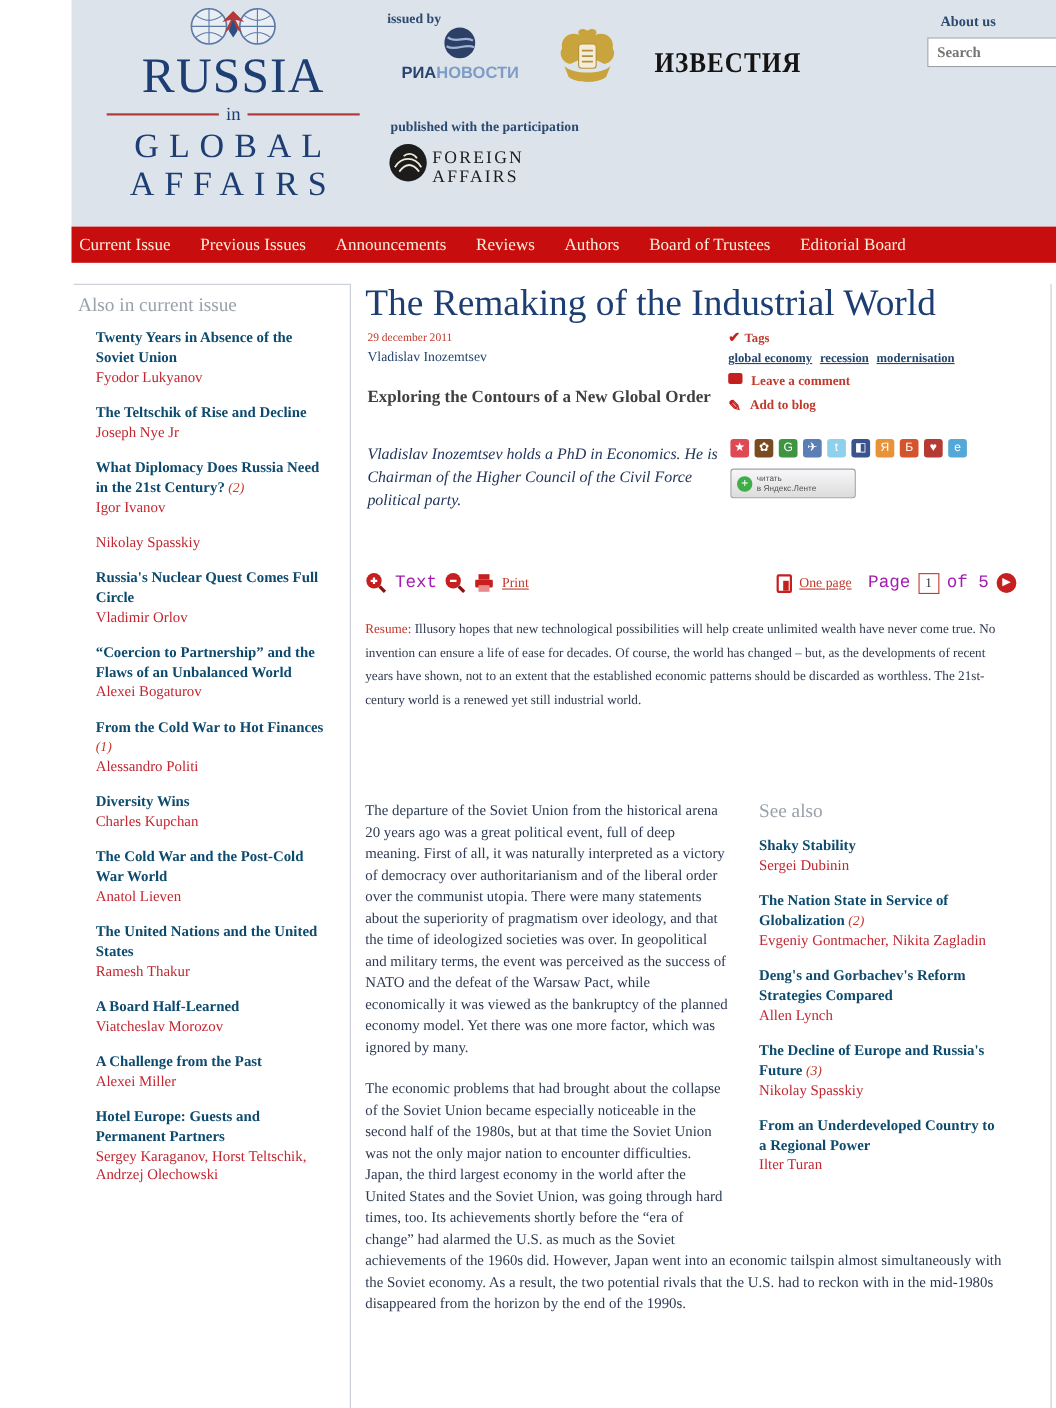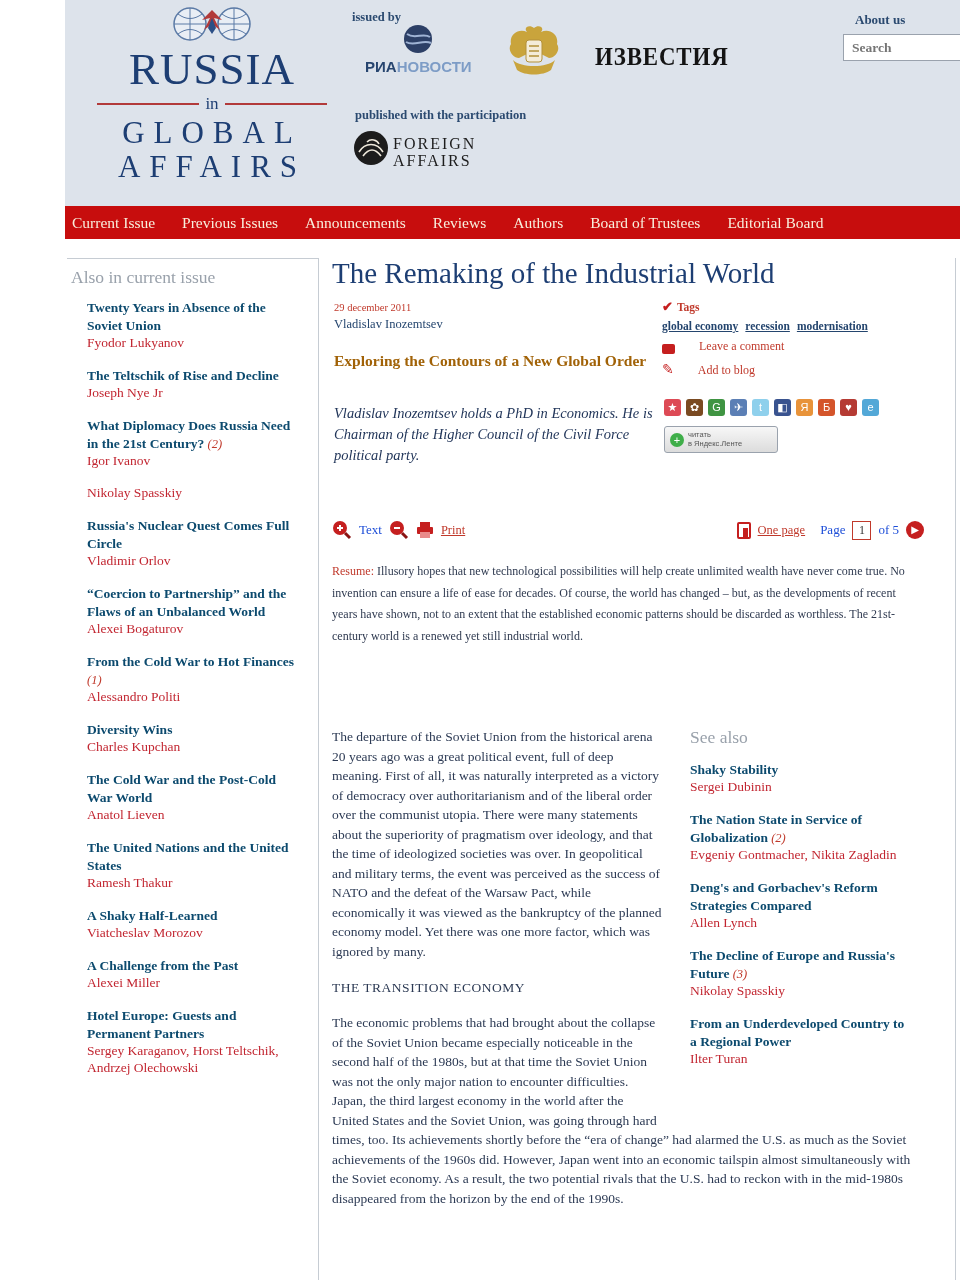--- a/index.html
+++ b/index.html
@@ -52,7 +52,7 @@
 
   
   .main { position:absolute; left:267px; top:0; width:623px; }
-  .article-title { position:absolute; left:0; top:18px; font-size:29px; font-weight:normal; color:#1d3e73; white-space:nowrap; }
+  .article-title { position:absolute; left:0; top:18px; font-size:34px; font-weight:normal; color:#1d3e73; white-space:nowrap; }
   .meta { position:absolute; left:2px; top:63px; }
   .article-date { font-size:10.5px; color:#c0392b; }
   .article-author { font-size:12.5px; color:#24456e; margin-top:4px; cursor:pointer; }

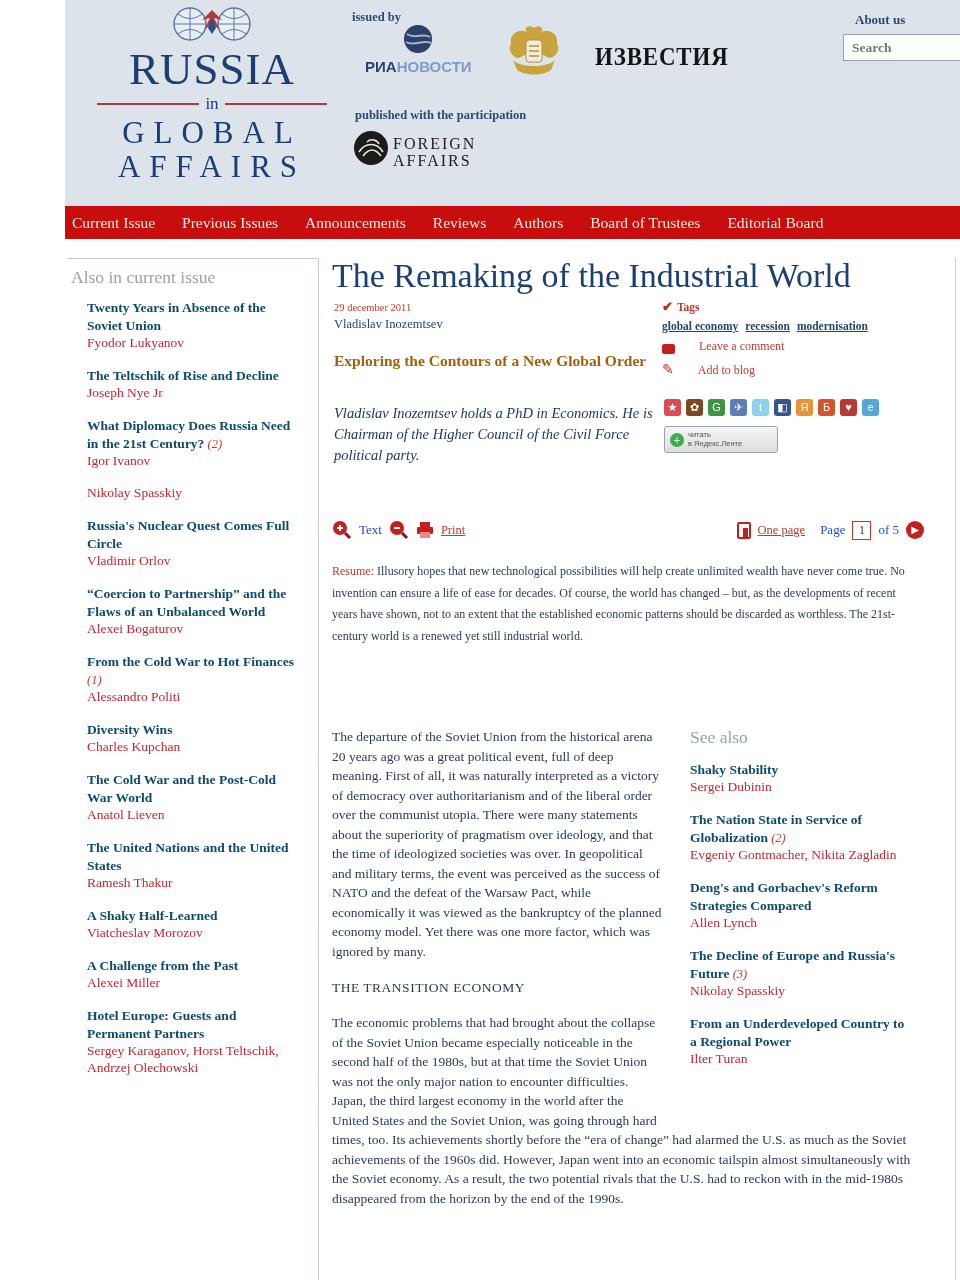--- a/index.html
+++ b/index.html
@@ -61,7 +61,7 @@
   .check-icon { color:#c51f1f; font-size:13px; margin-right:4px; }
   .tag-links { display:flex; gap:7px; flex-wrap:wrap; margin-bottom:7px; }
   .tag-link { color:#24456e; text-decoration:underline; font-weight:bold; cursor:pointer; }
-  .action-row { display:flex; align-items:flex-end; gap:24px; color:#c0392b; margin-bottom:7px; font-size:12px; cursor:pointer; }
+  .action-row { display:flex; align-items:flex-start; gap:8px; color:#c0392b; margin-bottom:7px; font-size:12px; cursor:pointer;font-weight:bold; }
   .bubble-icon { width:13px; height:10px; background:#c51f1f; border-radius:2px; position:relative; display:inline-block; }
   .bubble-icon:after { content:""; position:absolute; left:2px; bottom:-4px; border:4px solid transparent; border-top-color:#c51f1f; border-left-width:2px; border-right-width:2px; }
   .pencil-icon { color:#c51f1f; font-size:14px; }

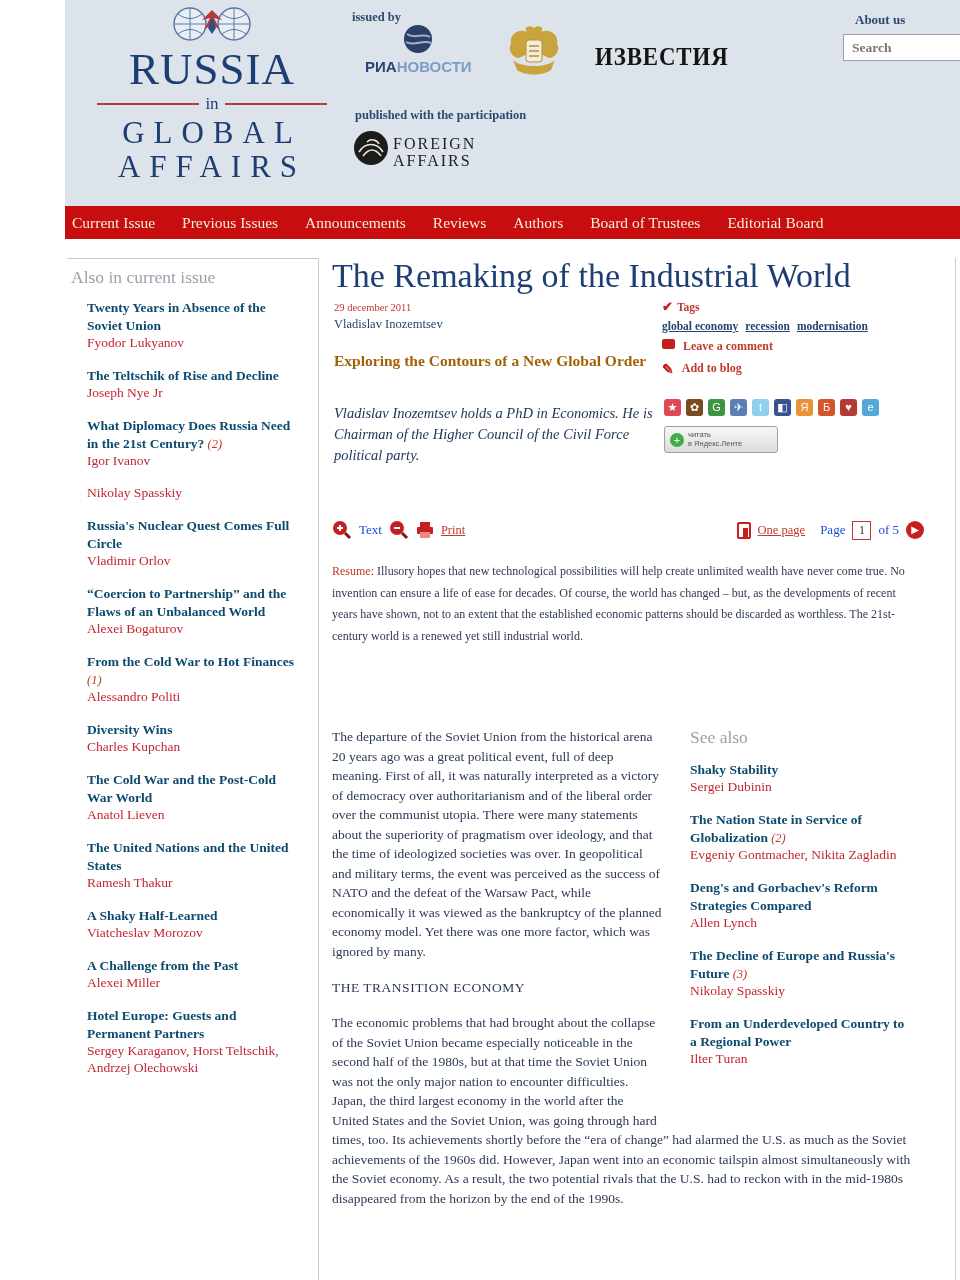--- a/index.html
+++ b/index.html
@@ -65,7 +65,7 @@
   .bubble-icon { width:13px; height:10px; background:#c51f1f; border-radius:2px; position:relative; display:inline-block; }
   .bubble-icon:after { content:""; position:absolute; left:2px; bottom:-4px; border:4px solid transparent; border-top-color:#c51f1f; border-left-width:2px; border-right-width:2px; }
   .pencil-icon { color:#c51f1f; font-size:14px; }
-  .subtitle { position:absolute; left:2px; top:112px; width:330px; font-size:15.5px; font-weight:bold; color:#a16207; line-height:20px; }
+  .subtitle { position:absolute; left:2px; top:112px; width:330px; font-size:15.5px; font-weight:bold; color:#404040; line-height:20px; }
   .bio { position:absolute; left:2px; top:164px; width:325px; font-size:14.5px; font-style:italic; color:#22365a; line-height:21px; }
   .share-row { position:absolute; left:332px; top:160px; display:flex; gap:5px; }
   .share-icon { width:17px; height:17px; border-radius:3px; color:#fff; font-size:11px; line-height:17px;

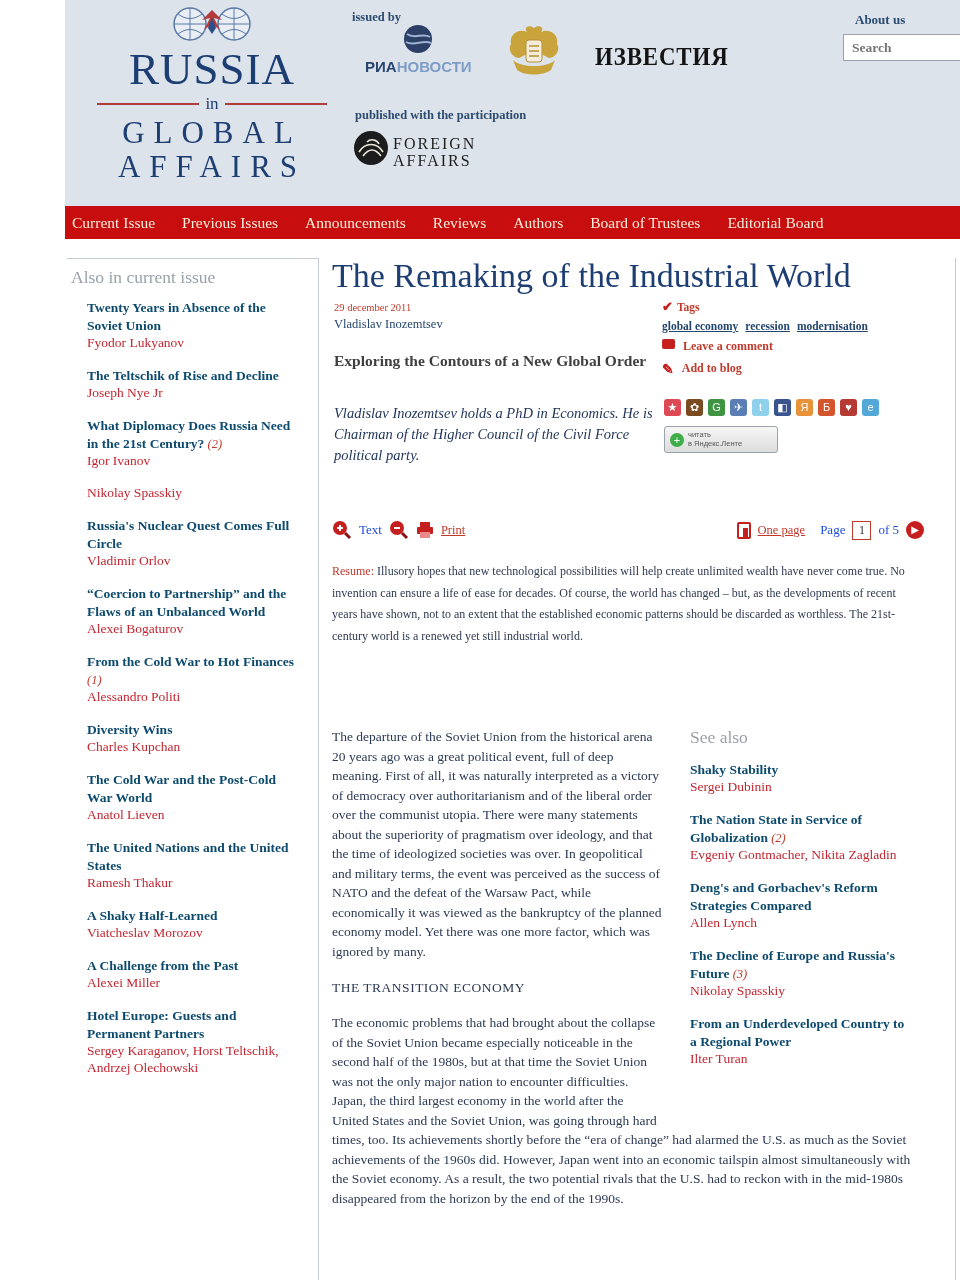--- a/index.html
+++ b/index.html
@@ -79,7 +79,7 @@
   
   .toolbar { position:absolute; left:0; top:281px; width:592px; display:flex; justify-content:space-between; align-items:center; }
   .tool-group { display:flex; align-items:center; gap:7px; }
-  .tool-label { font-size:13px; color:#1d4ed8; }
+  .tool-label { font-size:16px; color:#a21caf;font-family:Liberation Mono, monospace; }
   .tool-link { font-size:12.5px; color:#c0392b; text-decoration:underline; cursor:pointer; }
   .magnifier { cursor:pointer; display:block; }
   .page-input { width:19px; height:19px; border:1px solid #c0392b; text-align:center; font-size:12px; color:#333;

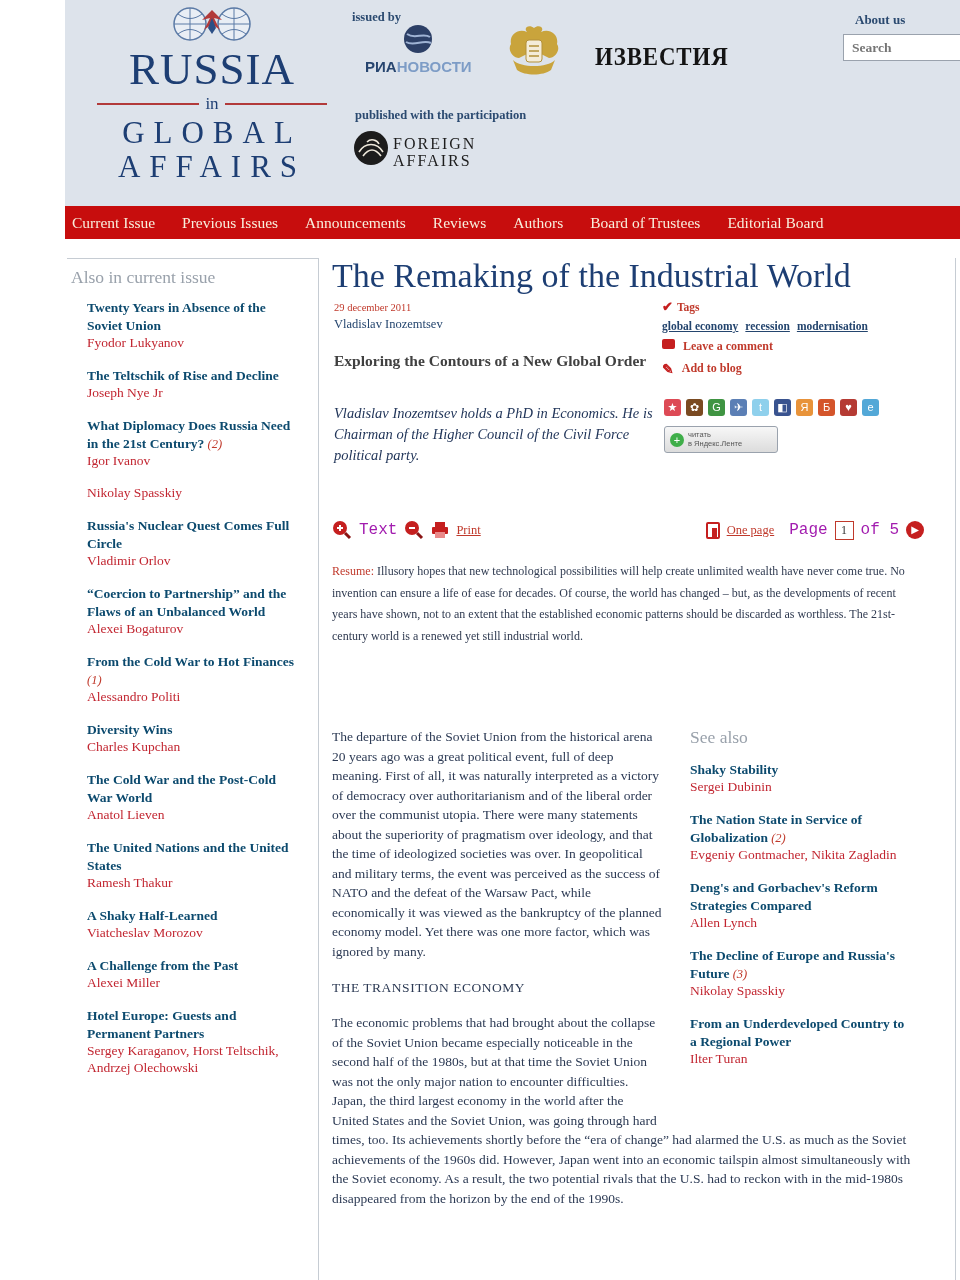--- a/index.html
+++ b/index.html
@@ -229,7 +229,7 @@
           </div>
 
           <div class="issue-item">
-            <a class="item-title">A Shaky Half-Learned</a><span class="item-suffix"></span>
+            <a class="item-title">A Board Half-Learned</a><span class="item-suffix"></span>
             <div class="item-author">Viatcheslav Morozov</div>
           </div>
 

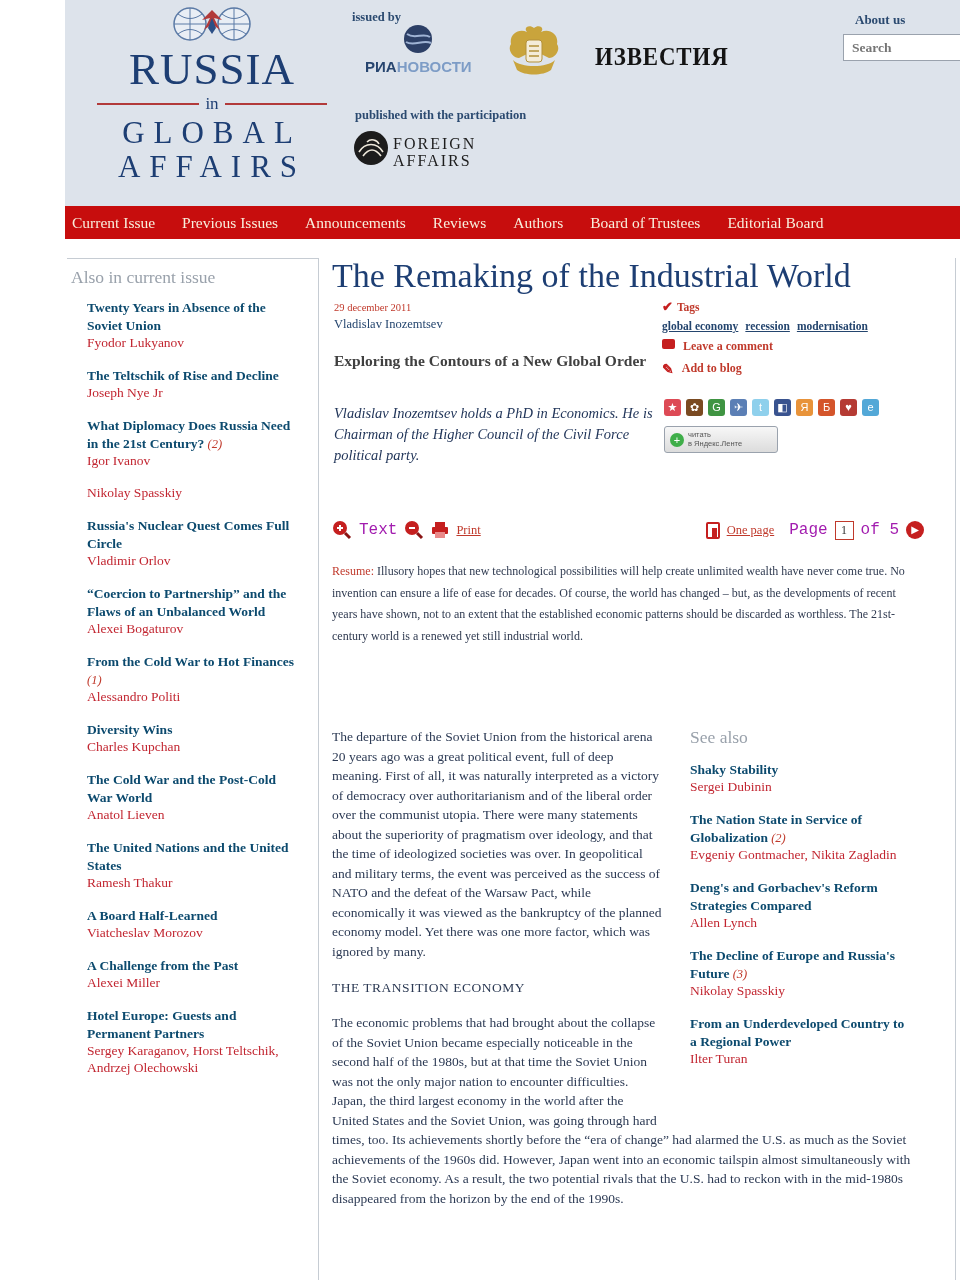--- a/index.html
+++ b/index.html
@@ -363,7 +363,6 @@
             </div>
         </div>
         <p class="body-par">The departure of the Soviet Union from the historical arena 20 years ago was a great political event, full of deep meaning. First of all, it was naturally interpreted as a victory of democracy over authoritarianism and of the liberal order over the communist utopia. There were many statements about the superiority of pragmatism over ideology, and that the time of ideologized societies was over. In geopolitical and military terms, the event was perceived as the success of NATO and the defeat of the Warsaw Pact, while economically it was viewed as the bankruptcy of the planned economy model. Yet there was one more factor, which was ignored by many.</p>
-        <div class="section-heading">THE TRANSITION ECONOMY</div>
         <p class="body-par">The economic problems that had brought about the collapse of the Soviet Union became especially noticeable in the second half of the 1980s, but at that time the Soviet Union was not the only major nation to encounter difficulties. Japan, the third largest economy in the world after the United States and the Soviet Union, was going through hard times, too. Its achievements shortly before the “era of change” had alarmed the U.S. as much as the Soviet achievements of the 1960s did. However, Japan went into an economic tailspin almost simultaneously with the Soviet economy. As a result, the two potential rivals that the U.S. had to reckon with in the mid-1980s disappeared from the horizon by the end of the 1990s.</p>
       </div>
     </div>

